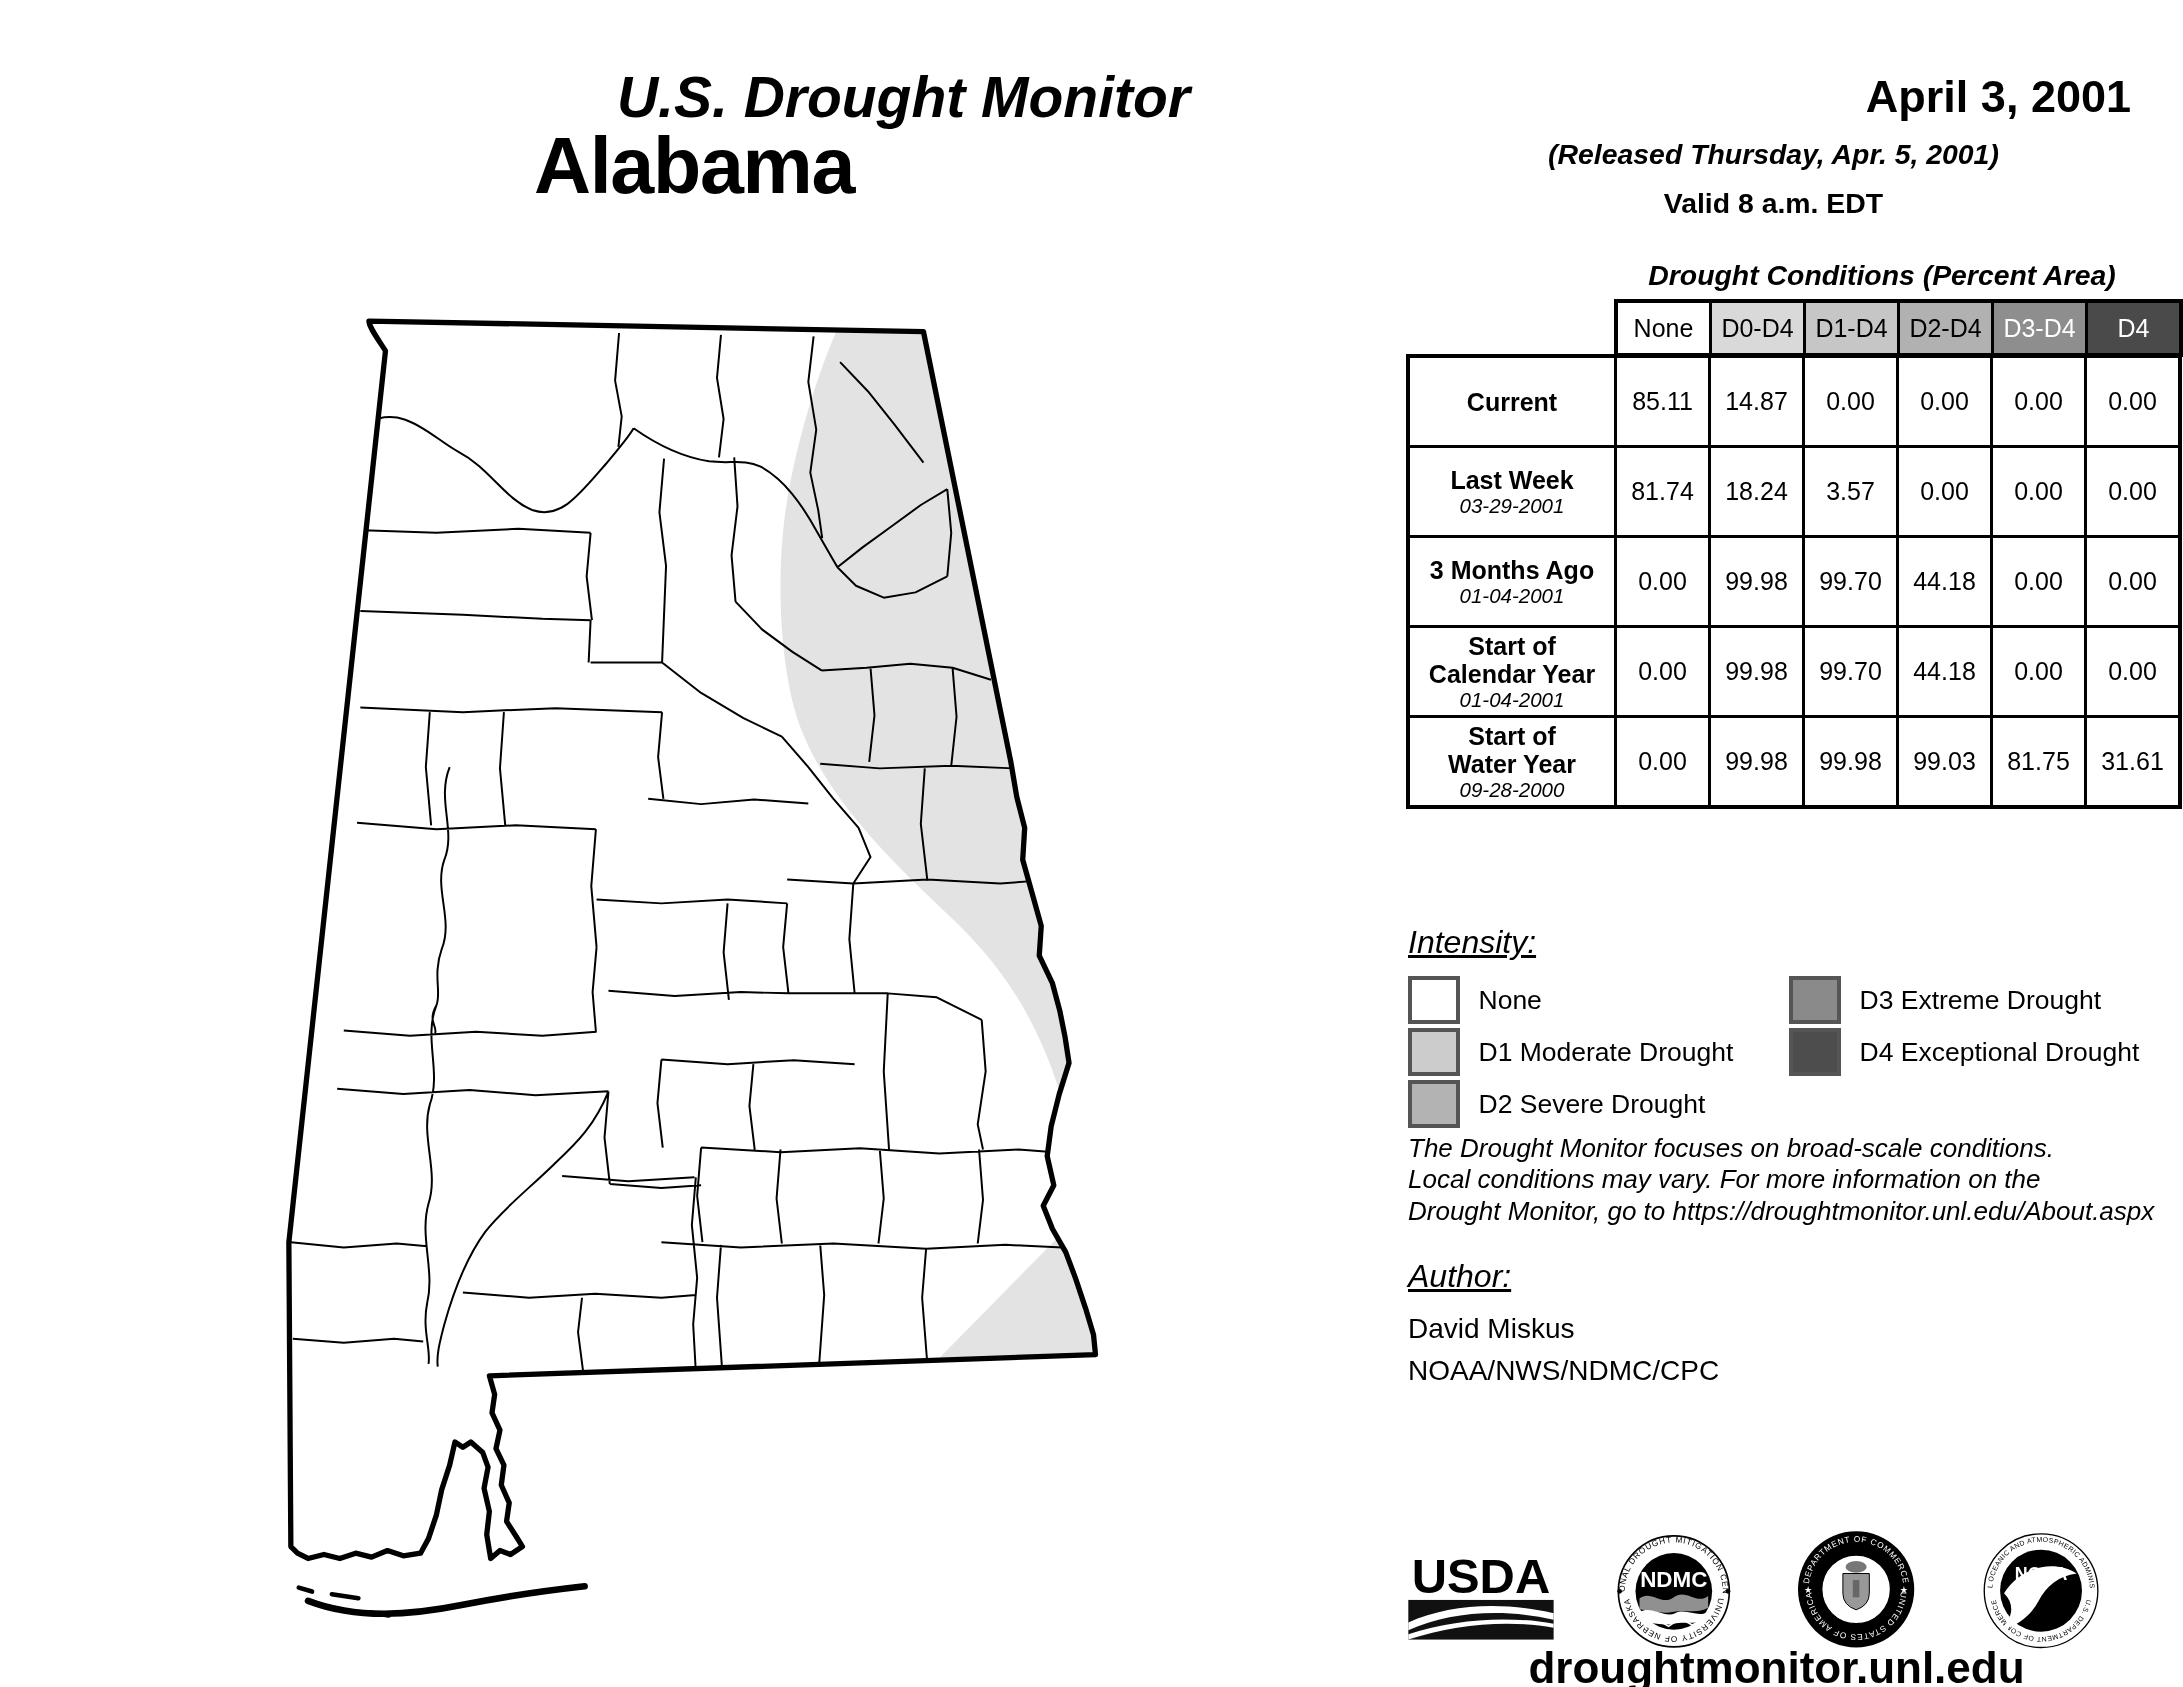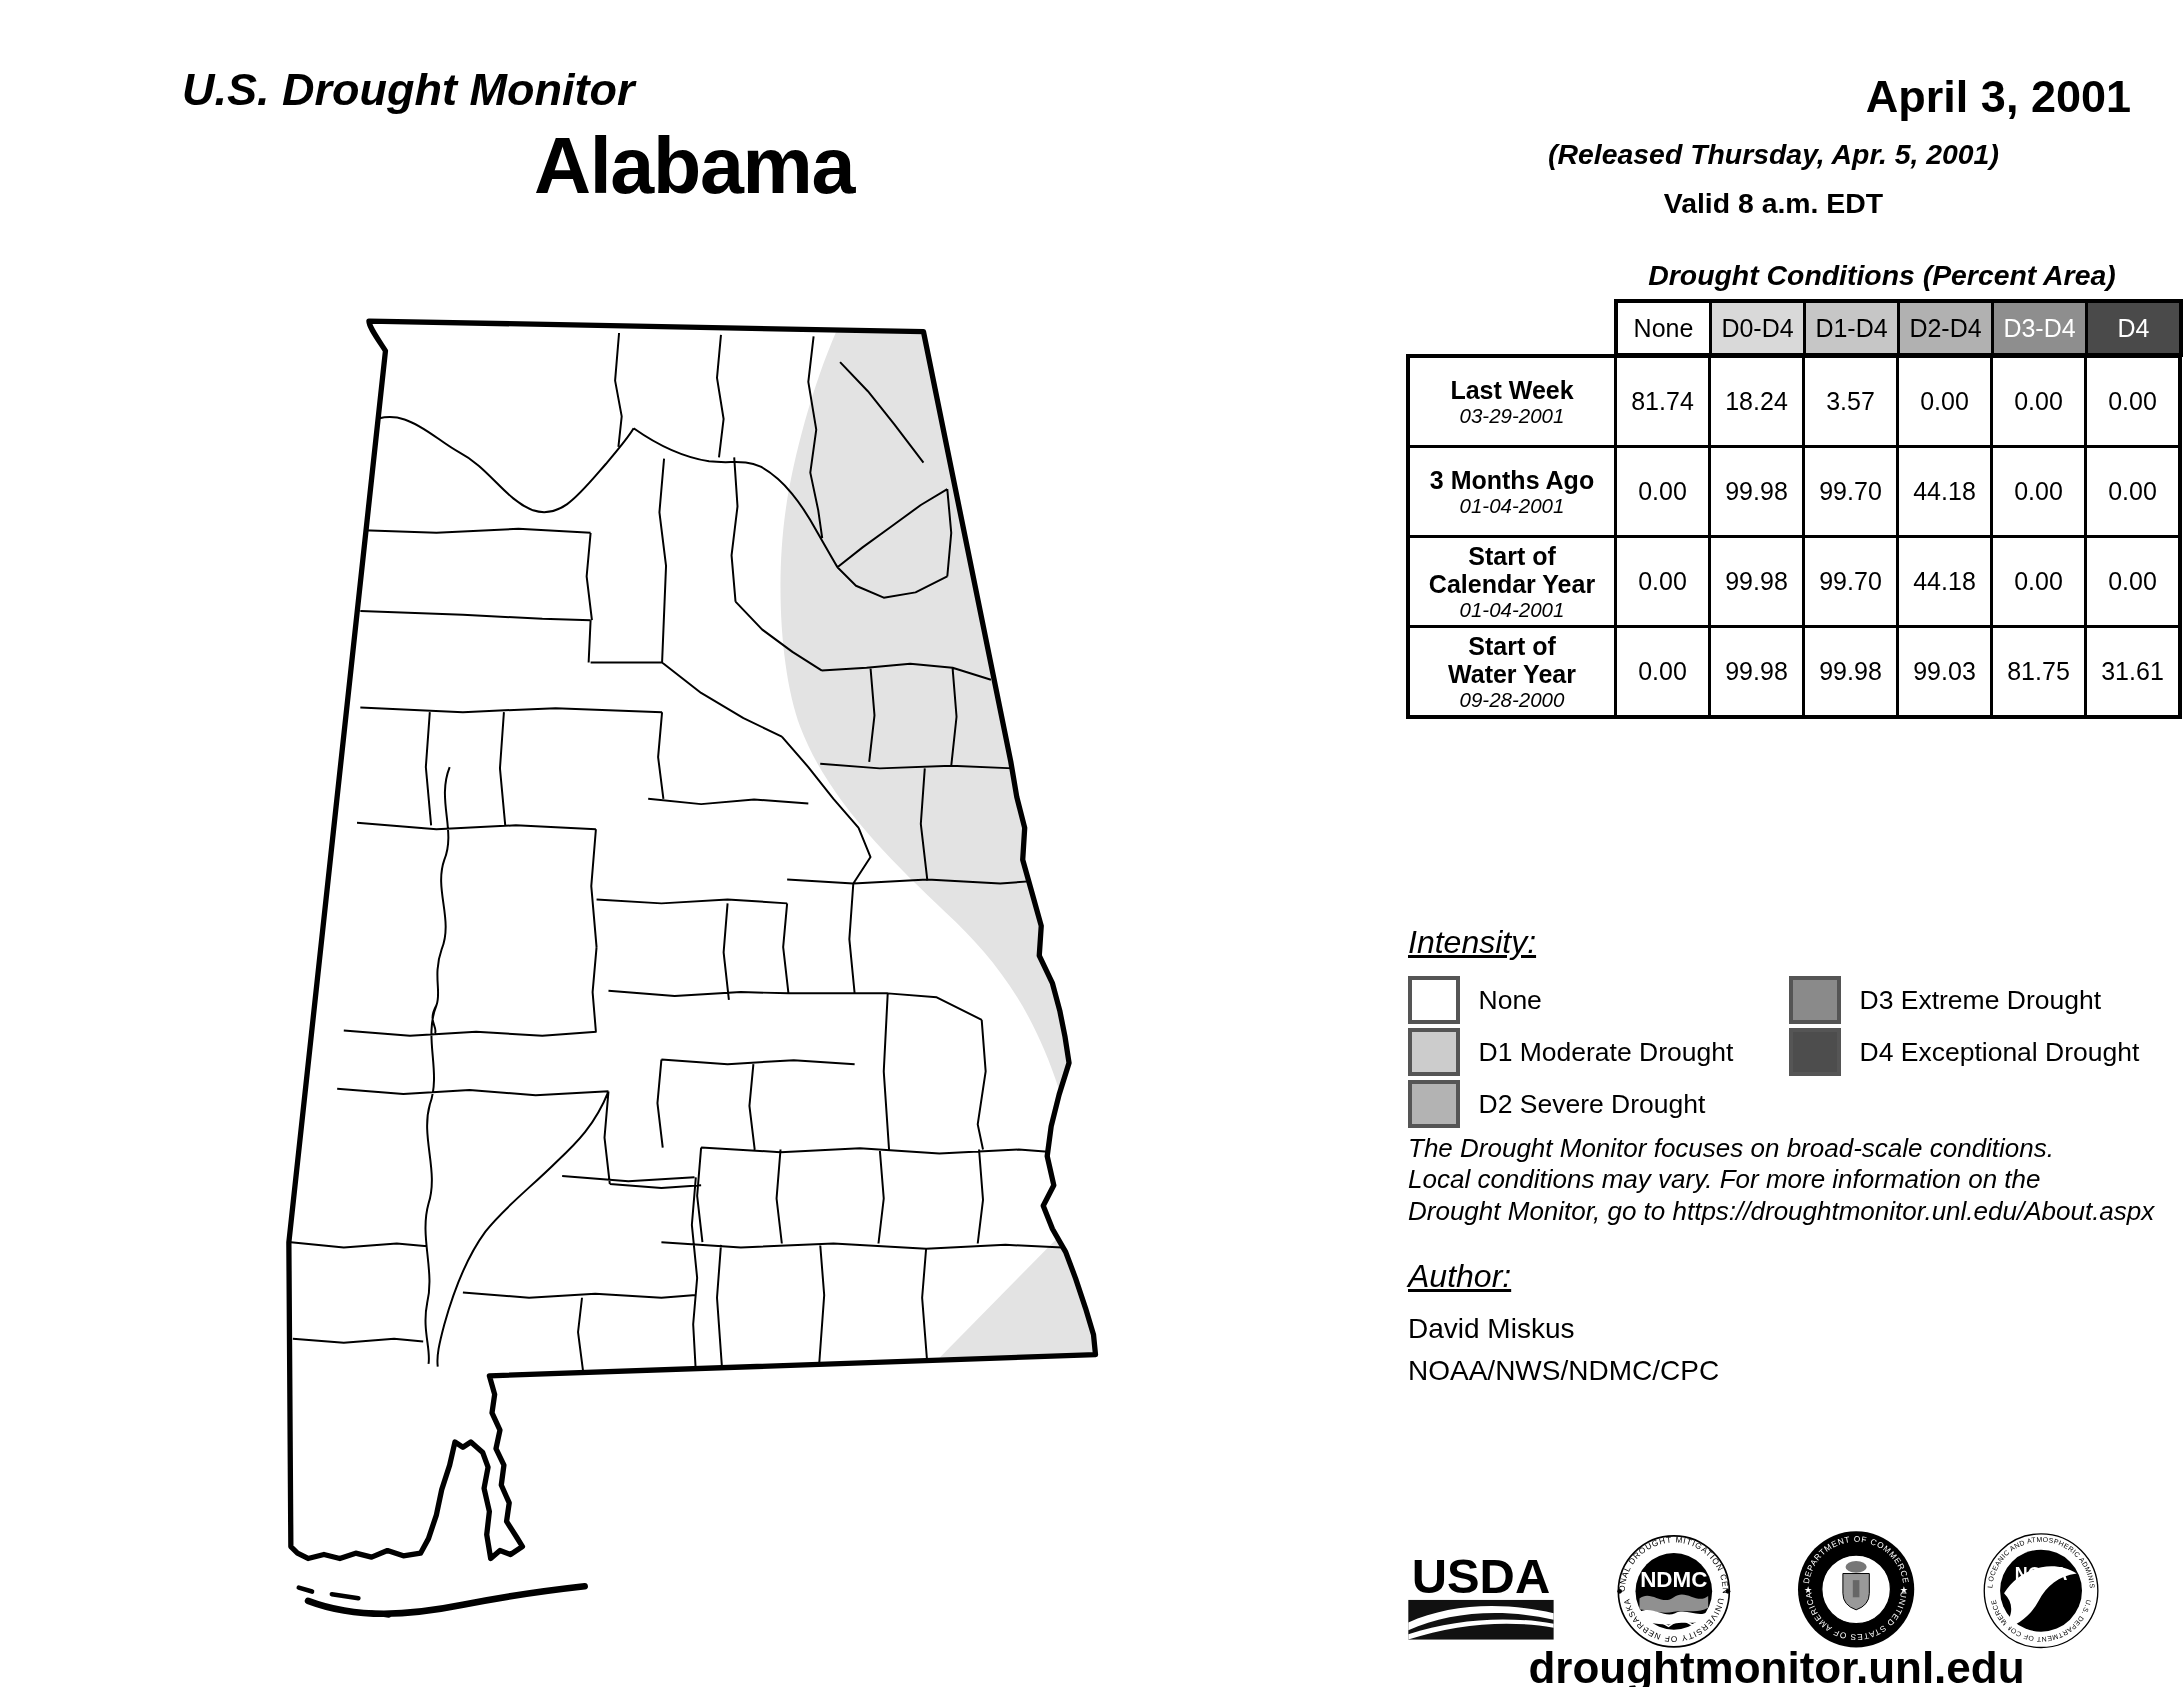--- a/index.html
+++ b/index.html
@@ -6,7 +6,7 @@
     font-family:"Liberation Sans",sans-serif;color:#000;}
   .abs{position:absolute;}
   
-  #title1{left:182px;top:64px;width:992px;text-align:left;font-size:45px;font-weight:bold;font-style:italic;}
+  #title1{left:198px;top:64px;width:992px;text-align:right;font-size:57px;font-weight:bold;font-style:italic;}
   #title2{left:198px;top:120px;width:992px;text-align:center;font-size:79px;font-weight:bold;letter-spacing:-1.3px;}
   #dateMain{left:1416px;top:71px;width:715px;text-align:right;font-size:45px;font-weight:bold;}
   #dateReleased{left:1416px;top:138px;width:715px;text-align:center;font-size:28.4px;font-weight:bold;font-style:italic;}

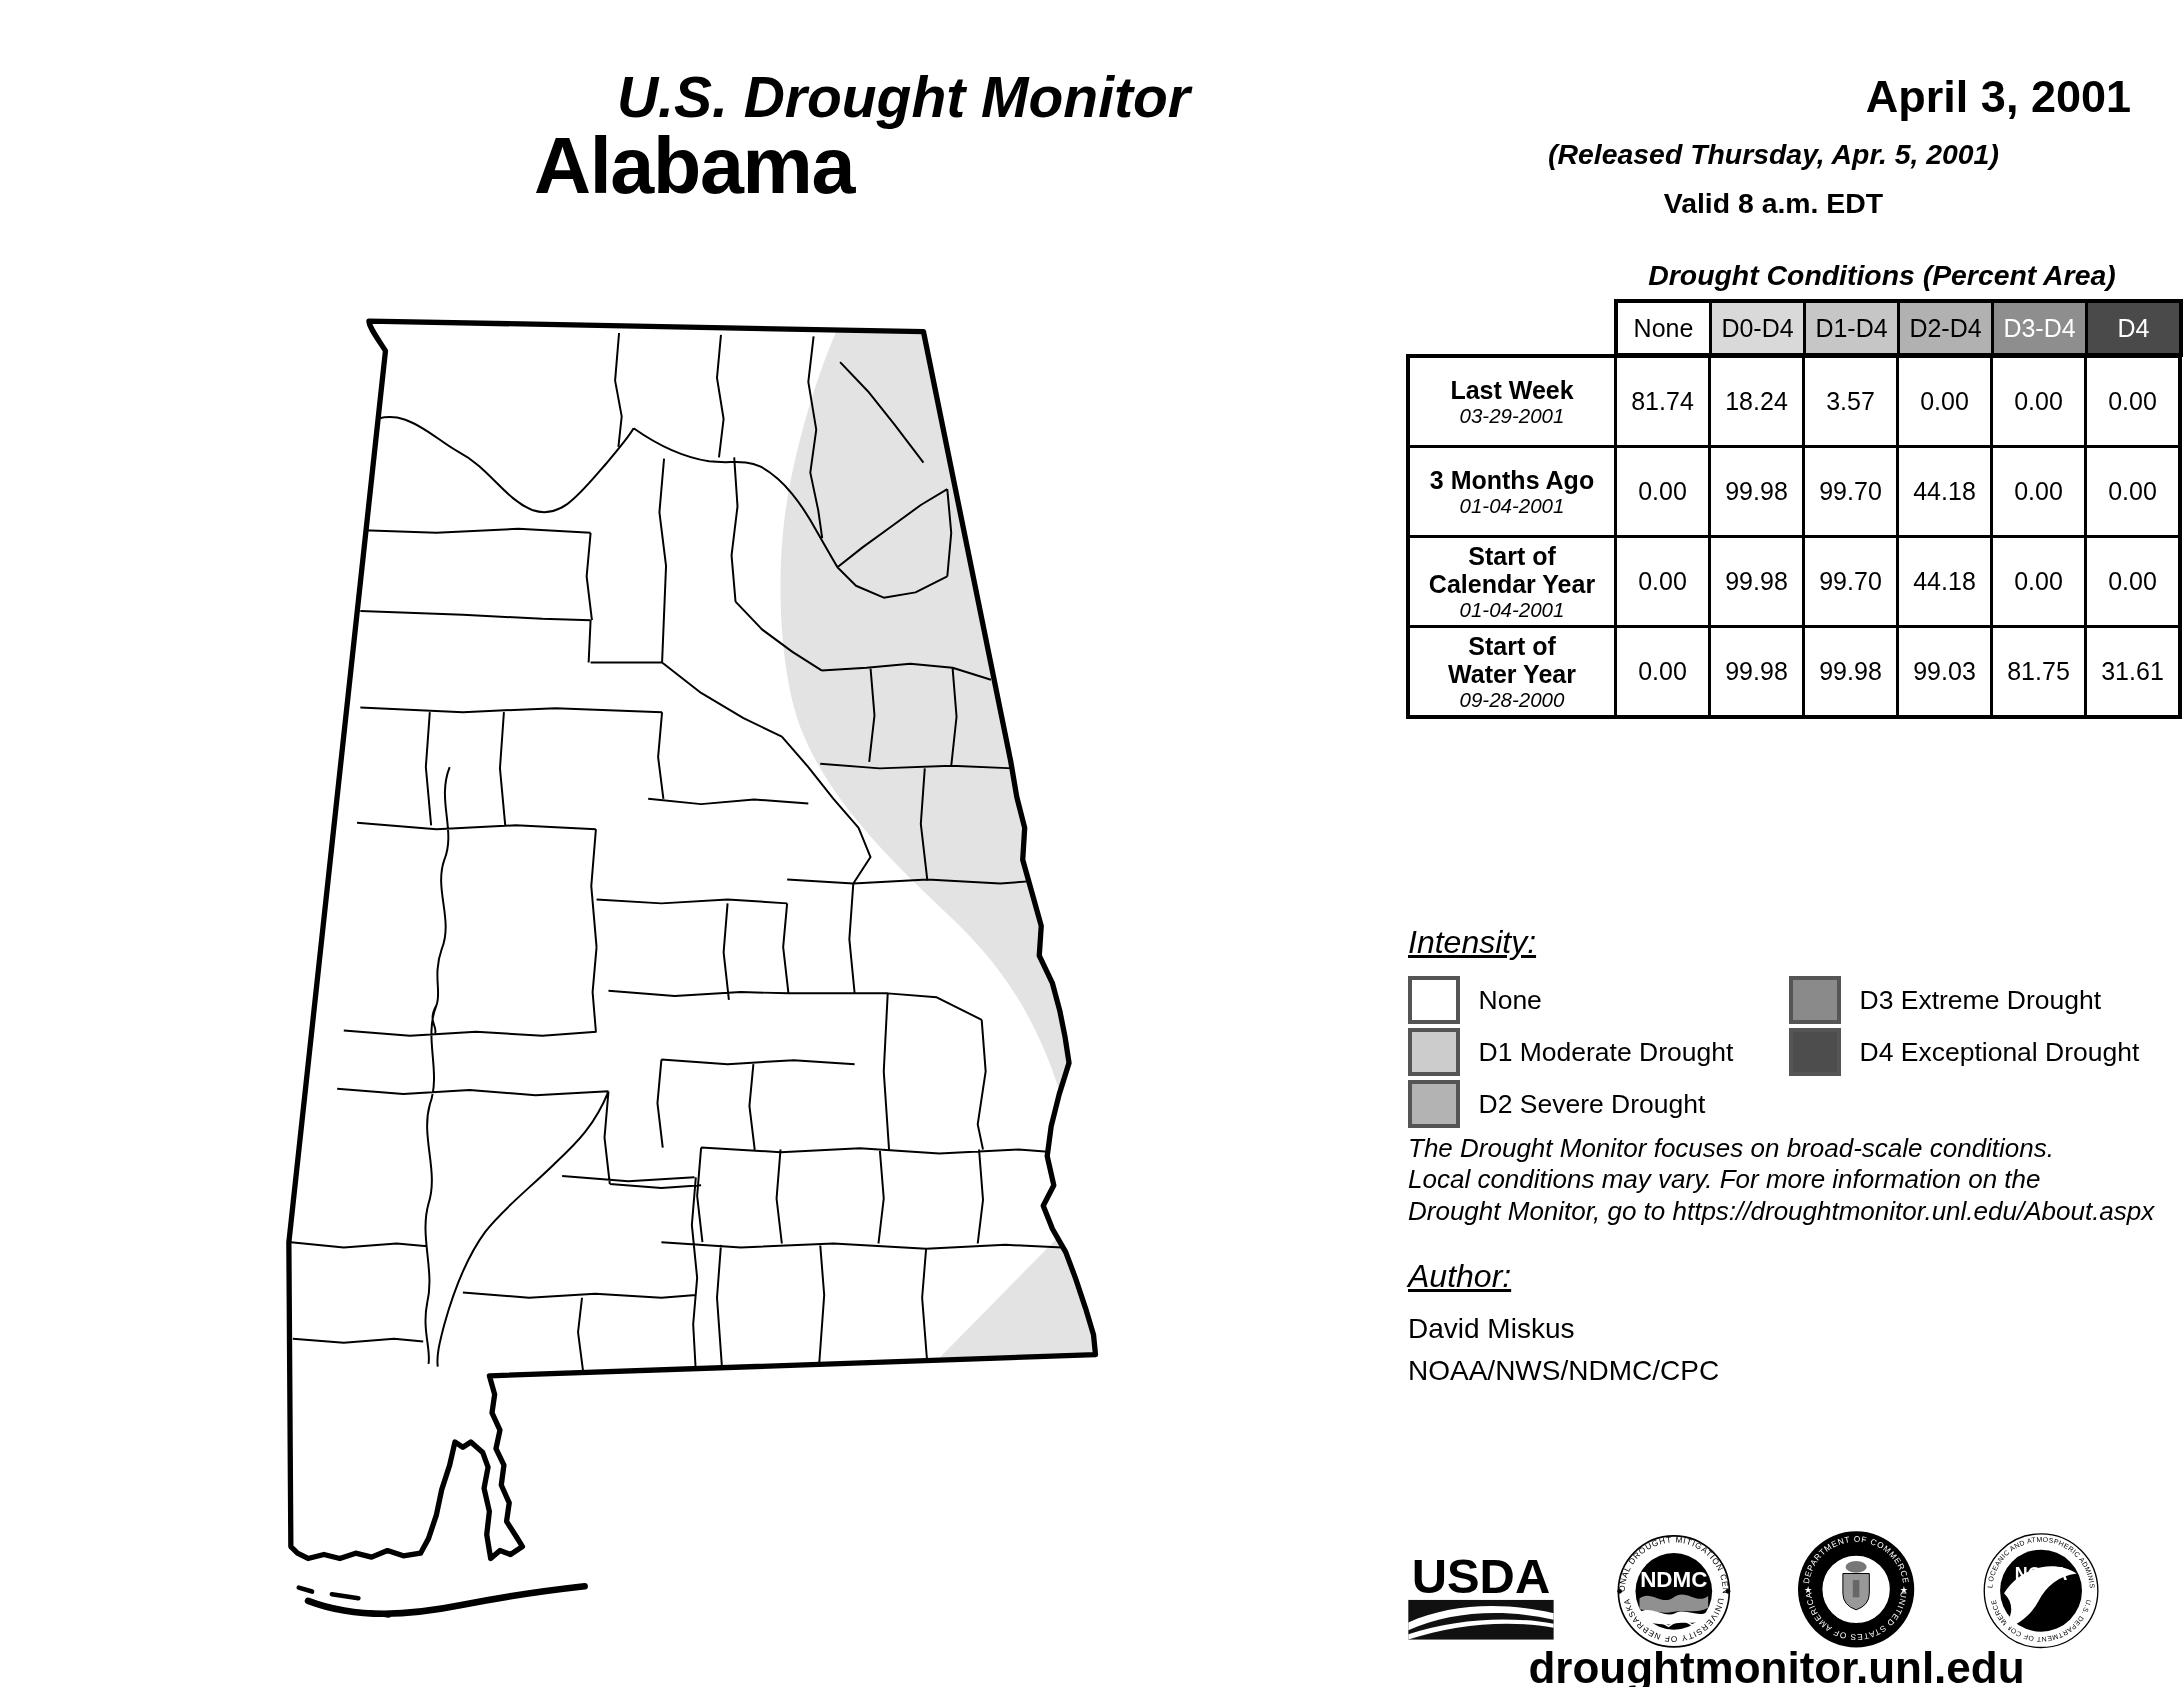--- a/index.html
+++ b/index.html
@@ -160,6 +160,18 @@
 
 <table class="abs" id="bodyTable">
   <tbody>
+      <tr>
+    <td class="lab">
+          <div class="rl">Current</div>
+          <div class="rd"></div>
+        </td>
+    <td class="val">85.11</td>
+    <td class="val">14.87</td>
+    <td class="val">0.00</td>
+    <td class="val">0.00</td>
+    <td class="val">0.00</td>
+    <td class="val">0.00</td>
+  </tr>
   <tr>
     <td class="lab">
           <div class="rl">Last Week</div>

